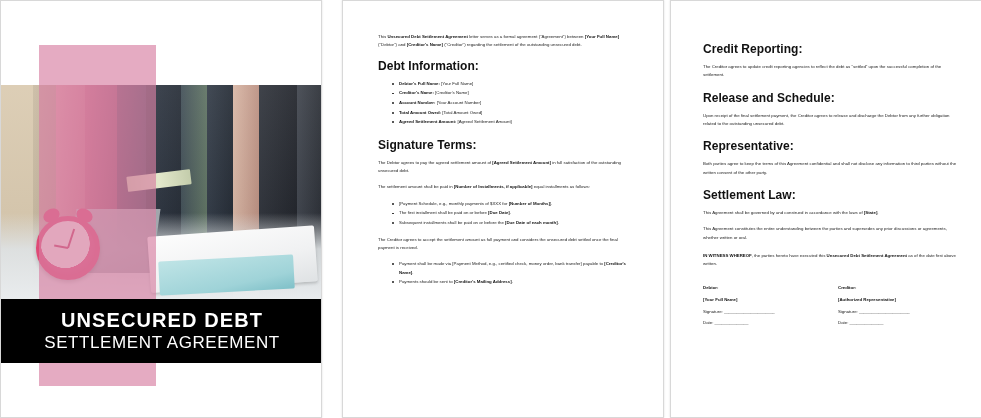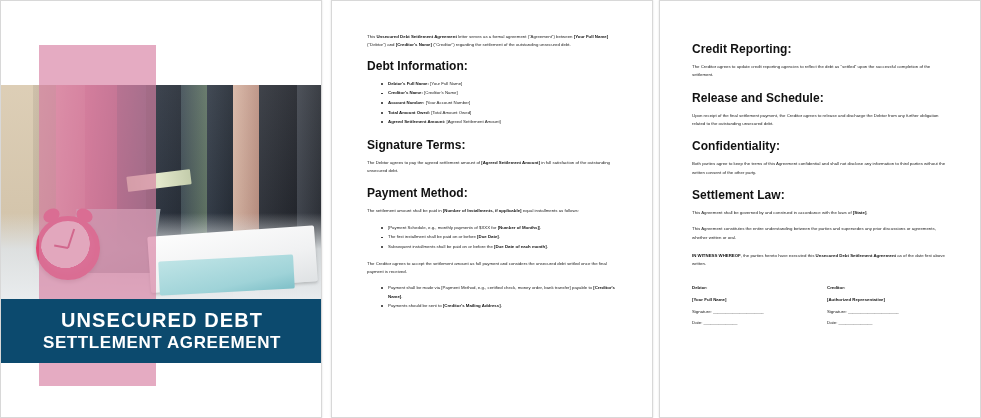--- a/index.html
+++ b/index.html
@@ -32,7 +32,7 @@
   }
 
   .page-cover  { width: 322px; height: 418px; margin-left: 0px;  }
-  .page-two    { width: 322px; height: 418px; margin-left: 9px;  }
+  .page-two    { width: 322px; height: 418px; margin-left: 20px;  }
   .page-three  { width: 322px; height: 418px; margin-left: 6px;  }
 
   

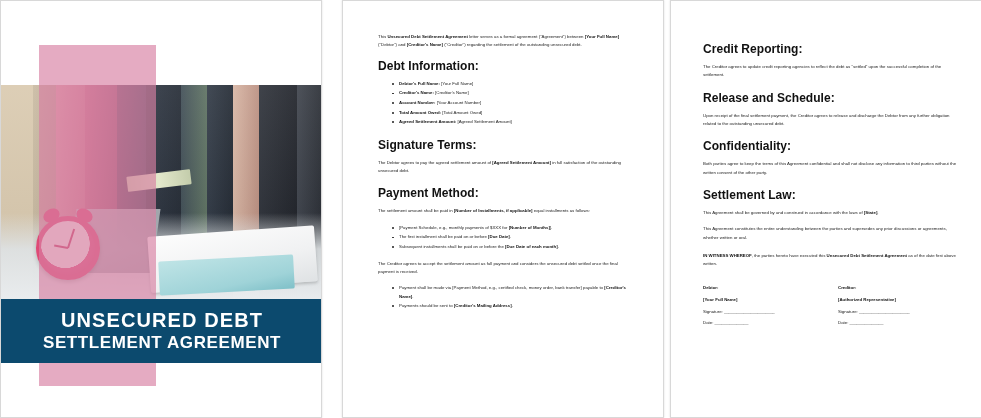--- a/index.html
+++ b/index.html
@@ -324,7 +324,7 @@
       <h2 class="sec-head">Release and Schedule:</h2>
       <p class="para">Upon receipt of the final settlement payment, the Creditor agrees to release and discharge the Debtor from any further obligation related to the outstanding unsecured debt.</p>
 
-      <h2 class="sec-head">Confidentiality:</h2>
+      <h2 class="sec-head">Representative:</h2>
       <p class="para">Both parties agree to keep the terms of this Agreement confidential and shall not disclose any information to third parties without the written consent of the other party.</p>
 
       <h2 class="sec-head">Settlement Law:</h2>

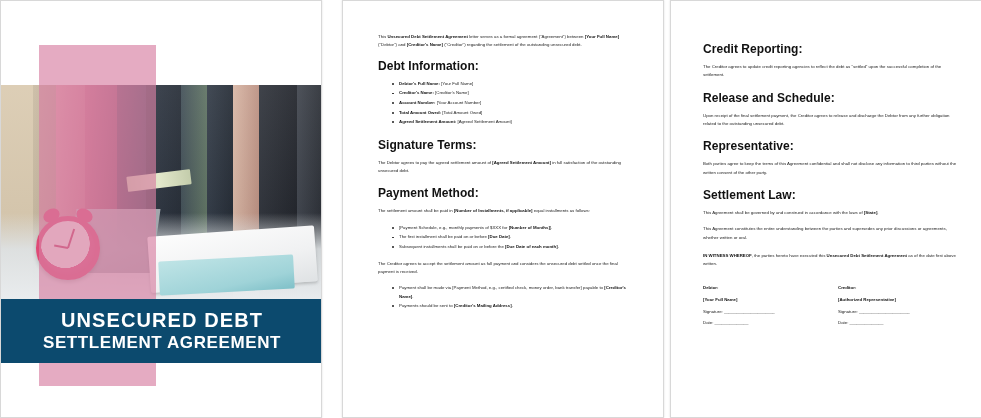--- a/index.html
+++ b/index.html
@@ -298,7 +298,6 @@
       <h2 class="sec-head">Signature Terms:</h2>
       <p class="para"><span>The Debtor agrees to pay the agreed settlement amount of </span><b>[Agreed Settlement Amount]</b><span> in full satisfaction of the outstanding unsecured debt.</span></p>
 
-      <h2 class="sec-head">Payment Method:</h2>
       <p class="para"><span>The settlement amount shall be paid in </span><b>[Number of Installments, if applicable]</b><span> equal installments as follows:</span></p>
       <ul class="bullets">
         <li><span>[Payment Schedule, e.g., monthly payments of $XXX for </span><b>[Number of Months]</b><span>].</span></li>

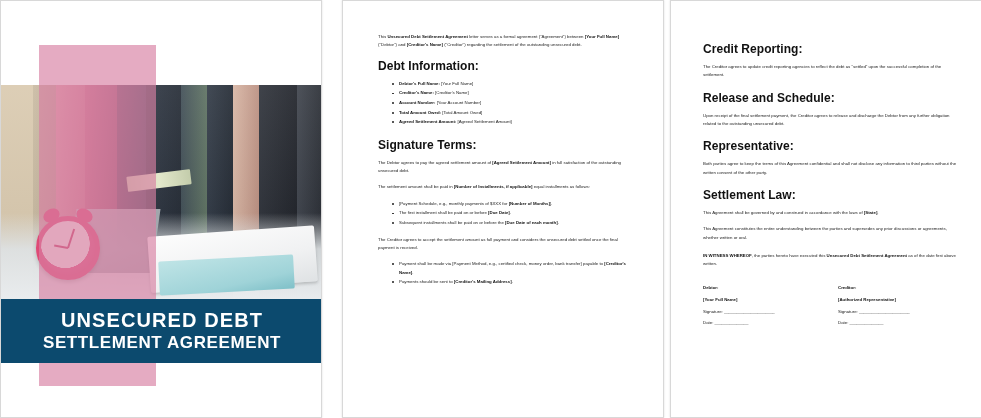--- a/index.html
+++ b/index.html
@@ -153,7 +153,7 @@
     position: absolute;
     left: 0; top: 298px;
     width: 322px; height: 64px;
-    background: #0c4a6e;
+    background: #000000;
     display: flex;
     flex-direction: column;
     align-items: center;

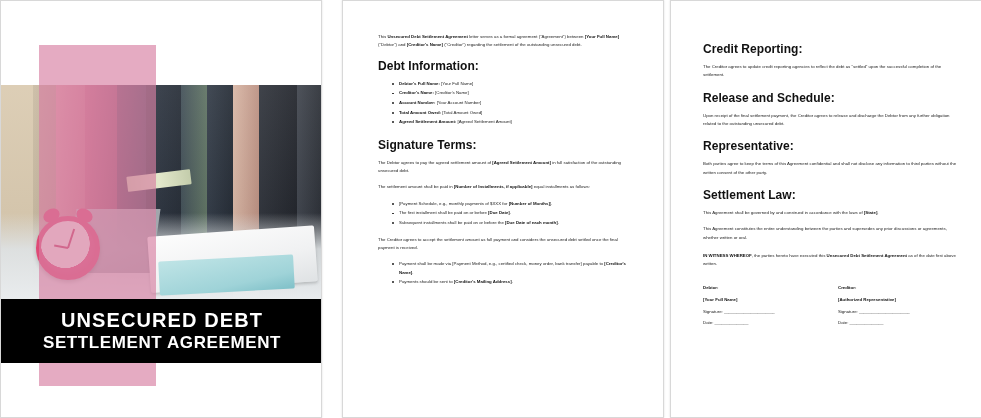--- a/index.html
+++ b/index.html
@@ -171,7 +171,7 @@
   .cover-title-sub {
     color: #ffffff;
     font-size: 17px;
-    font-weight: bold;
+    font-weight: normal;
     letter-spacing: 0.6px;
     line-height: 1.2;
     text-align: center;

